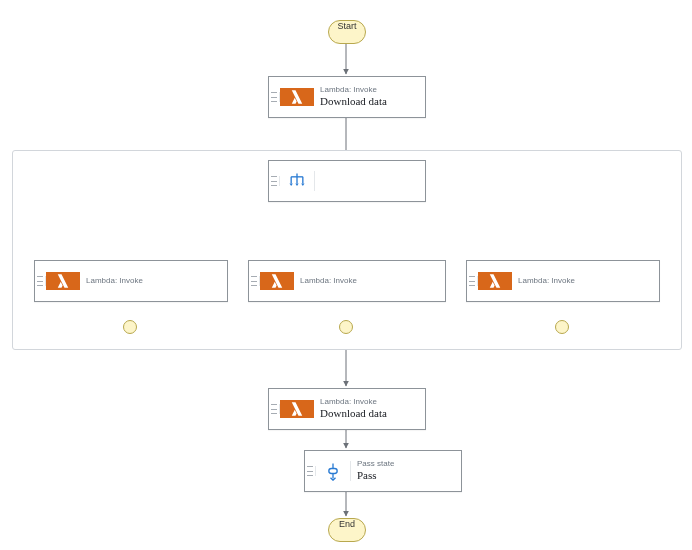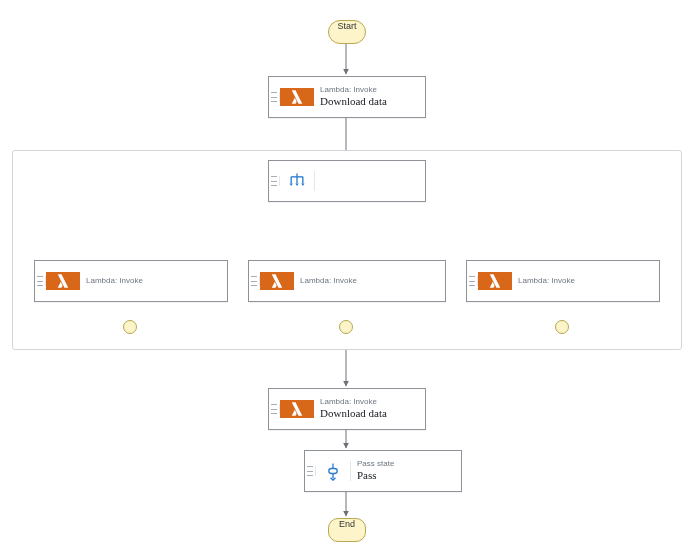--- a/index.html
+++ b/index.html
@@ -277,7 +277,7 @@
   </div>
 </div>
 
-<div class="terminator" style="left:328px; top:518px;border-radius:10px;">
+<div class="terminator" style="left:328px; top:518px;">
   <span>End</span>
 </div>
 

